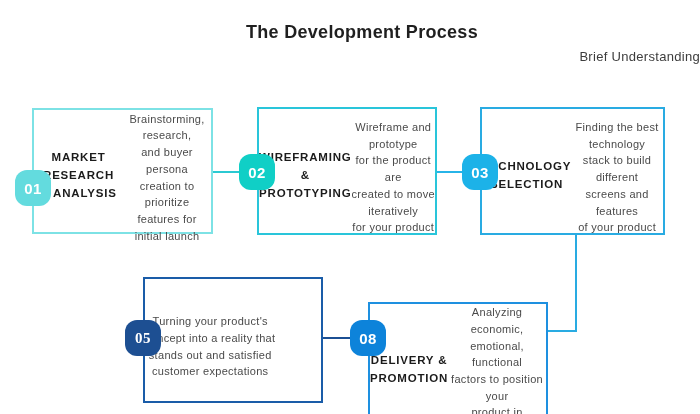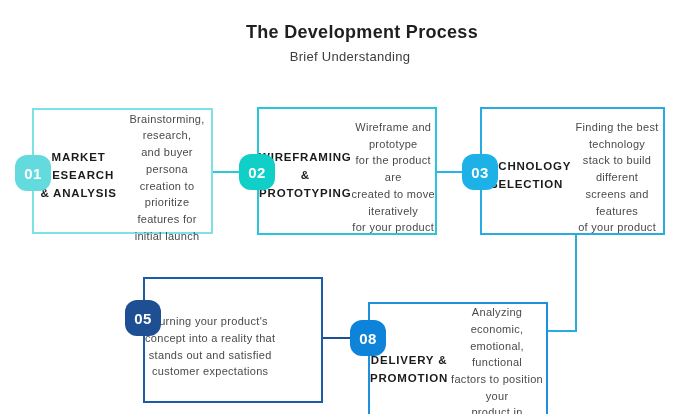--- a/index.html
+++ b/index.html
@@ -32,7 +32,7 @@
     top: 49px;
     left: 0;
     width: 700px;
-    text-align: center;
+    text-align: right;
     font-size: 13px;
     color: #3d3d3d;
     letter-spacing: 0.3px;

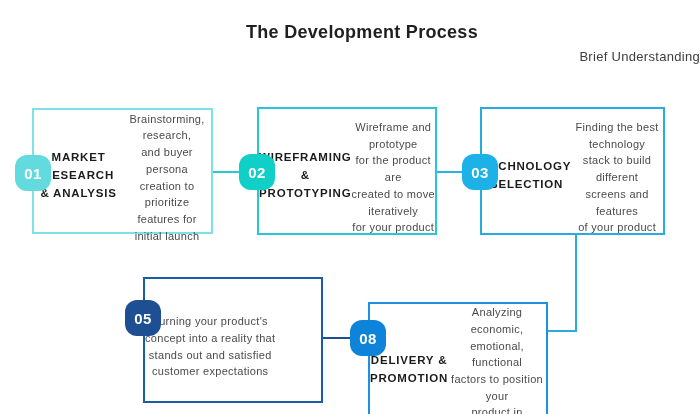--- a/index.html
+++ b/index.html
@@ -87,7 +87,7 @@
     z-index: 3;
     letter-spacing: 0.5px;
   }
-  .badge1 { left: 15px;  top: 155px; justify-content: center; }
+  .badge1 { left: 15px;  top: 170px; justify-content: center; }
   .badge2 { left: 239px; top: 154px; }
   .badge3 { left: 462px; top: 154px; }
   .badge4 { left: 350px; top: 320px; }

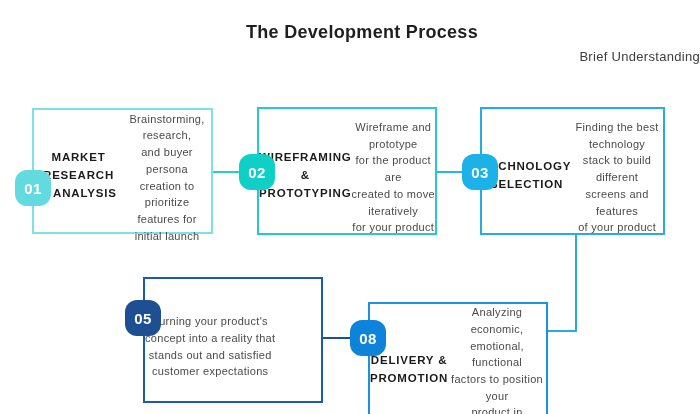--- a/index.html
+++ b/index.html
@@ -91,7 +91,7 @@
   .badge2 { left: 239px; top: 154px; }
   .badge3 { left: 462px; top: 154px; }
   .badge4 { left: 350px; top: 320px; }
-  .badge5 { left: 125px; top: 300px; }
+  .badge5 { left: 125px; top: 320px; font-family: Liberation Serif, serif; }
   .connector {
     position: absolute;
     background: #888888;

